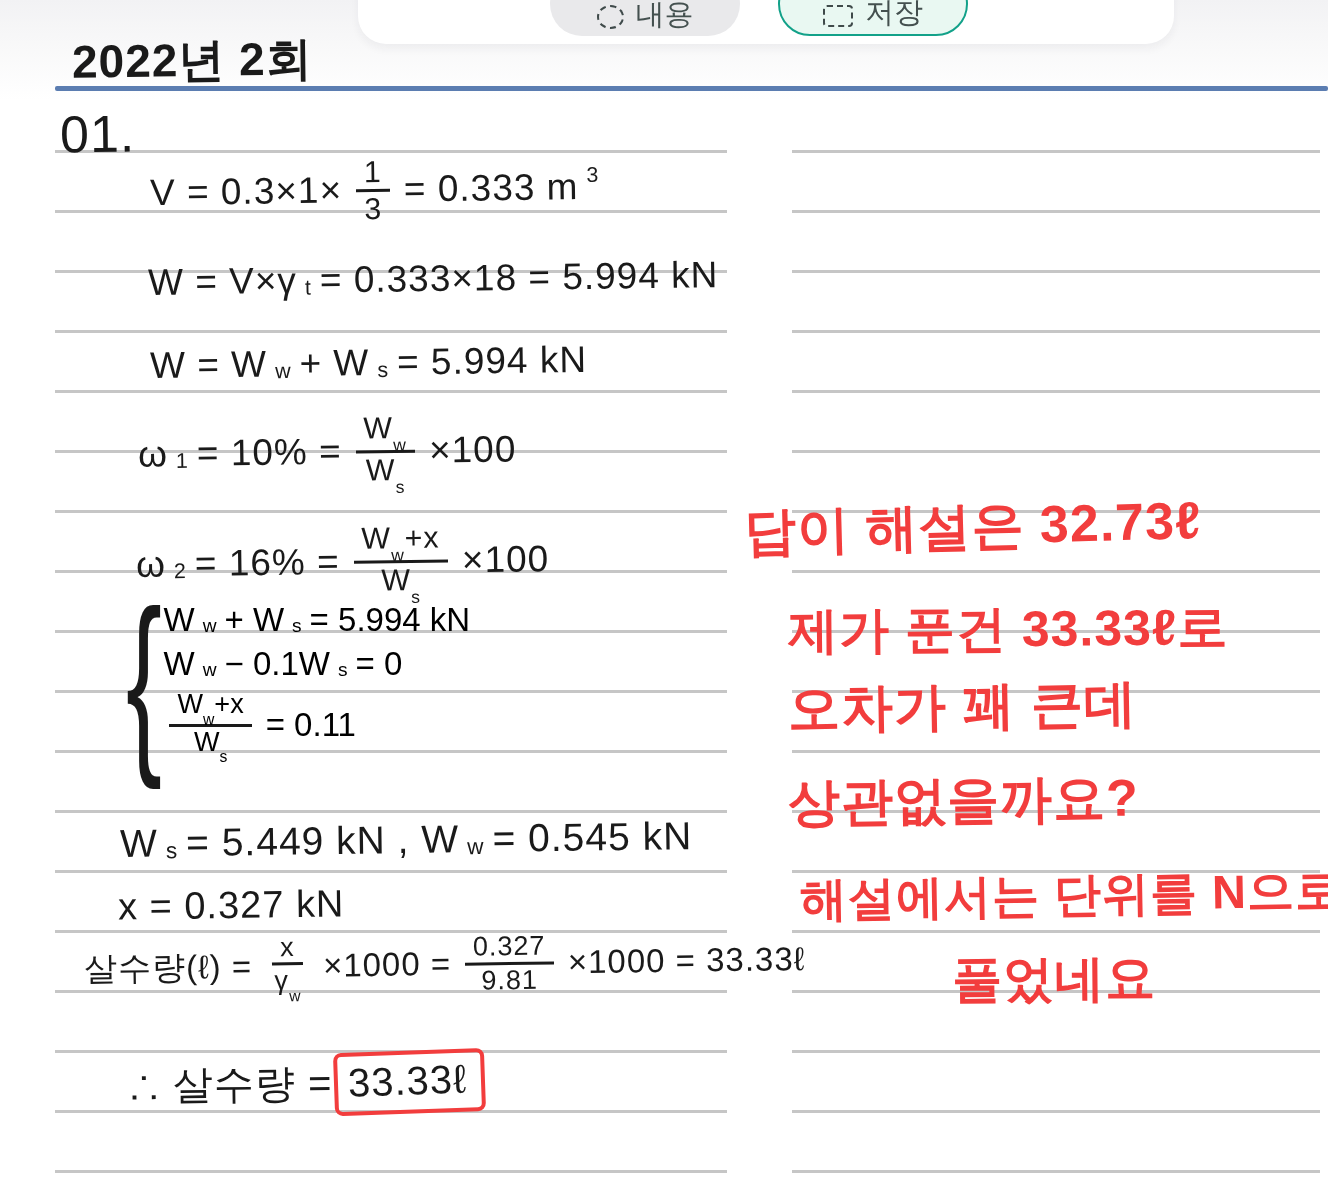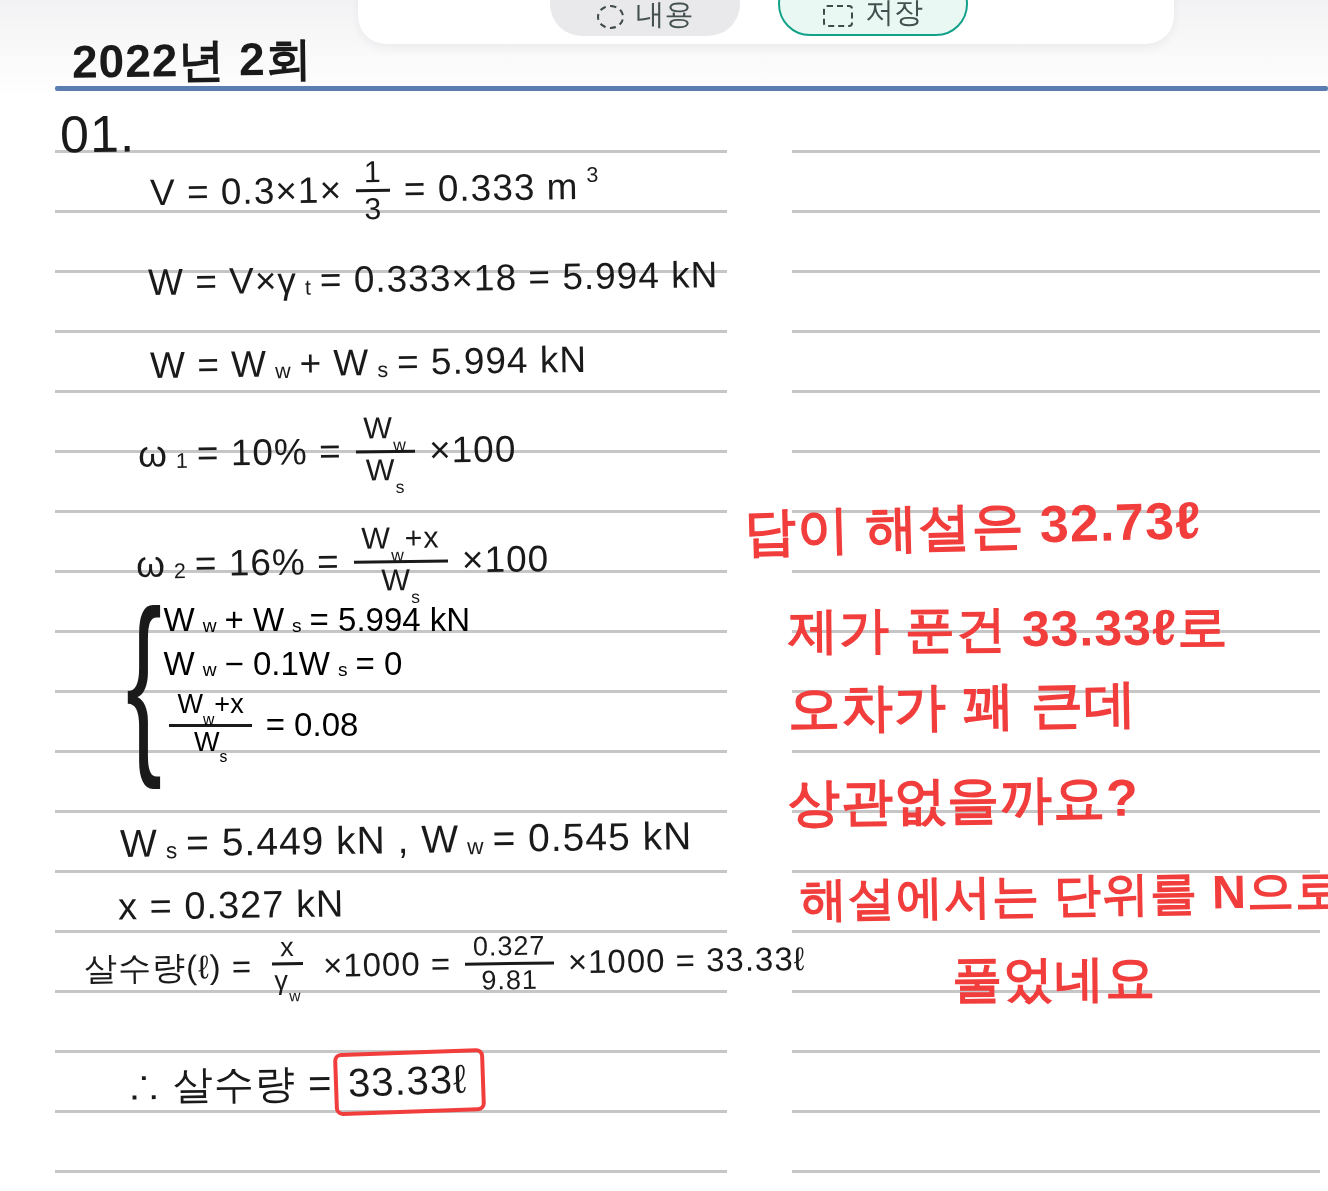--- a/index.html
+++ b/index.html
@@ -165,7 +165,7 @@
           <span class="num"><span>W</span><sub>w</sub><span>+x</span></span>
           <span class="den"><span>W</span><sub>s</sub></span>
         </span>
-        <span>= 0.08</span>
+        <span>= 0.11</span>
       </div>
     </div>
   </div>

